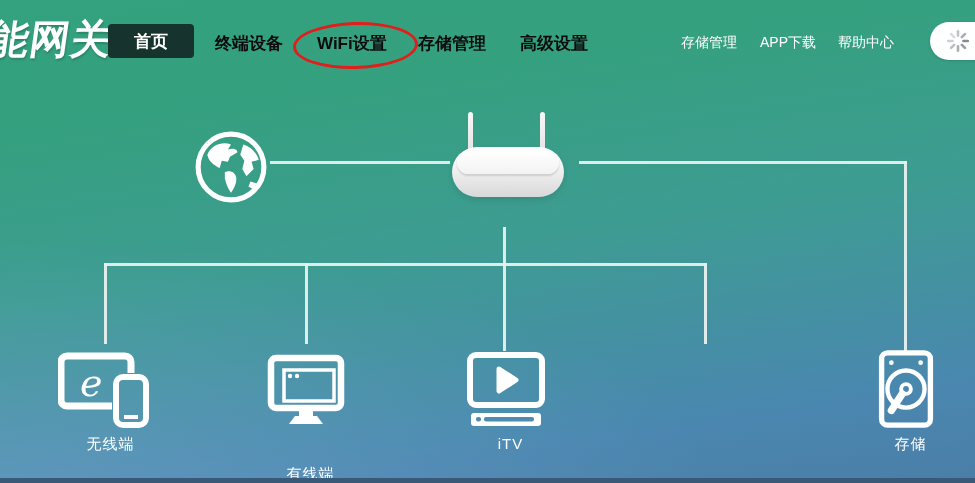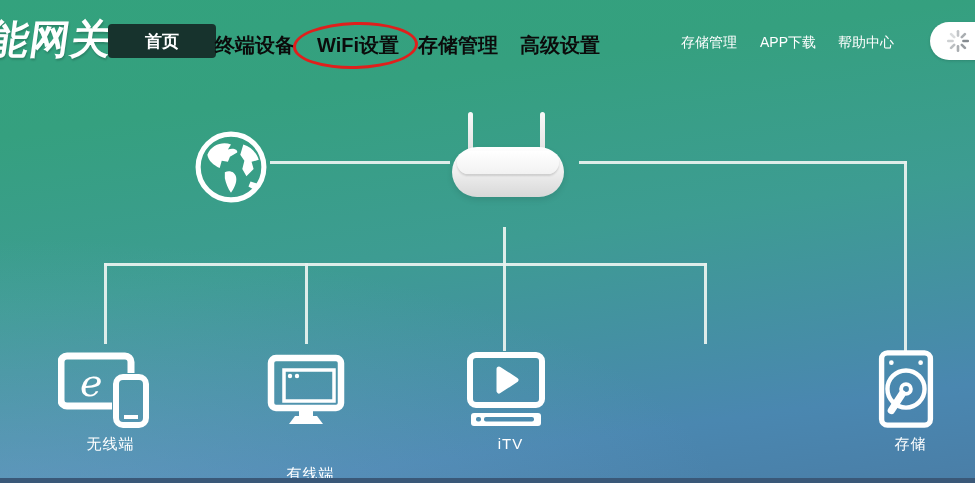--- a/index.html
+++ b/index.html
@@ -17,7 +17,7 @@
     text-shadow:1px 2px 2px rgba(0,0,0,0.18);
   }
   .nav-active{
-    position:absolute;left:108px;top:24px;width:108px;height:34px;border-radius:4px;
+    position:absolute;left:108px;top:24px;width:86px;height:34px;border-radius:4px;
     background:#17332d;color:#fff;font-size:17px;font-weight:600;
     display:flex;align-items:center;justify-content:center;cursor:pointer;
   }

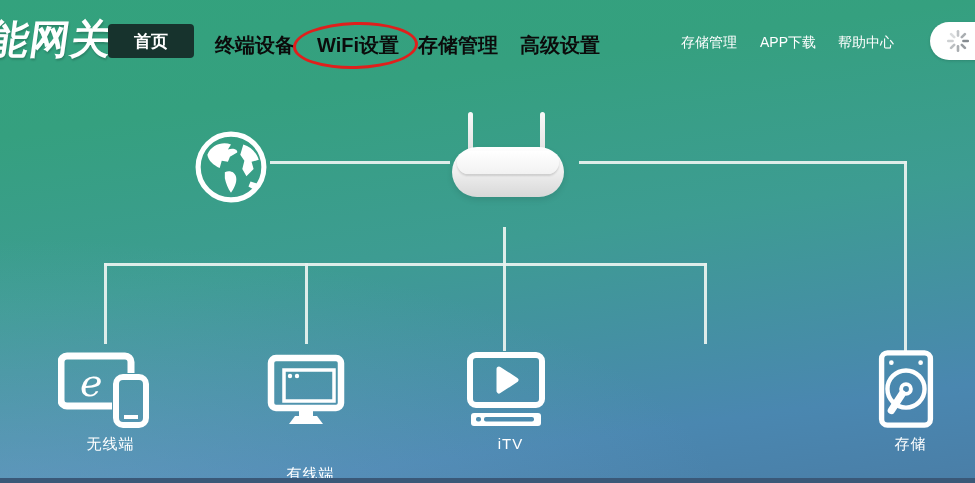--- a/index.html
+++ b/index.html
@@ -22,7 +22,7 @@
     display:flex;align-items:center;justify-content:center;cursor:pointer;
   }
   .nav-item{
-    position:absolute;top:32px;font-size:20px;font-weight:600;color:#0b0b0b;
+    position:absolute;top:32px;font-size:17px;font-weight:600;color:#0b0b0b;
     white-space:nowrap;cursor:pointer;
   }
   .quick-link{

